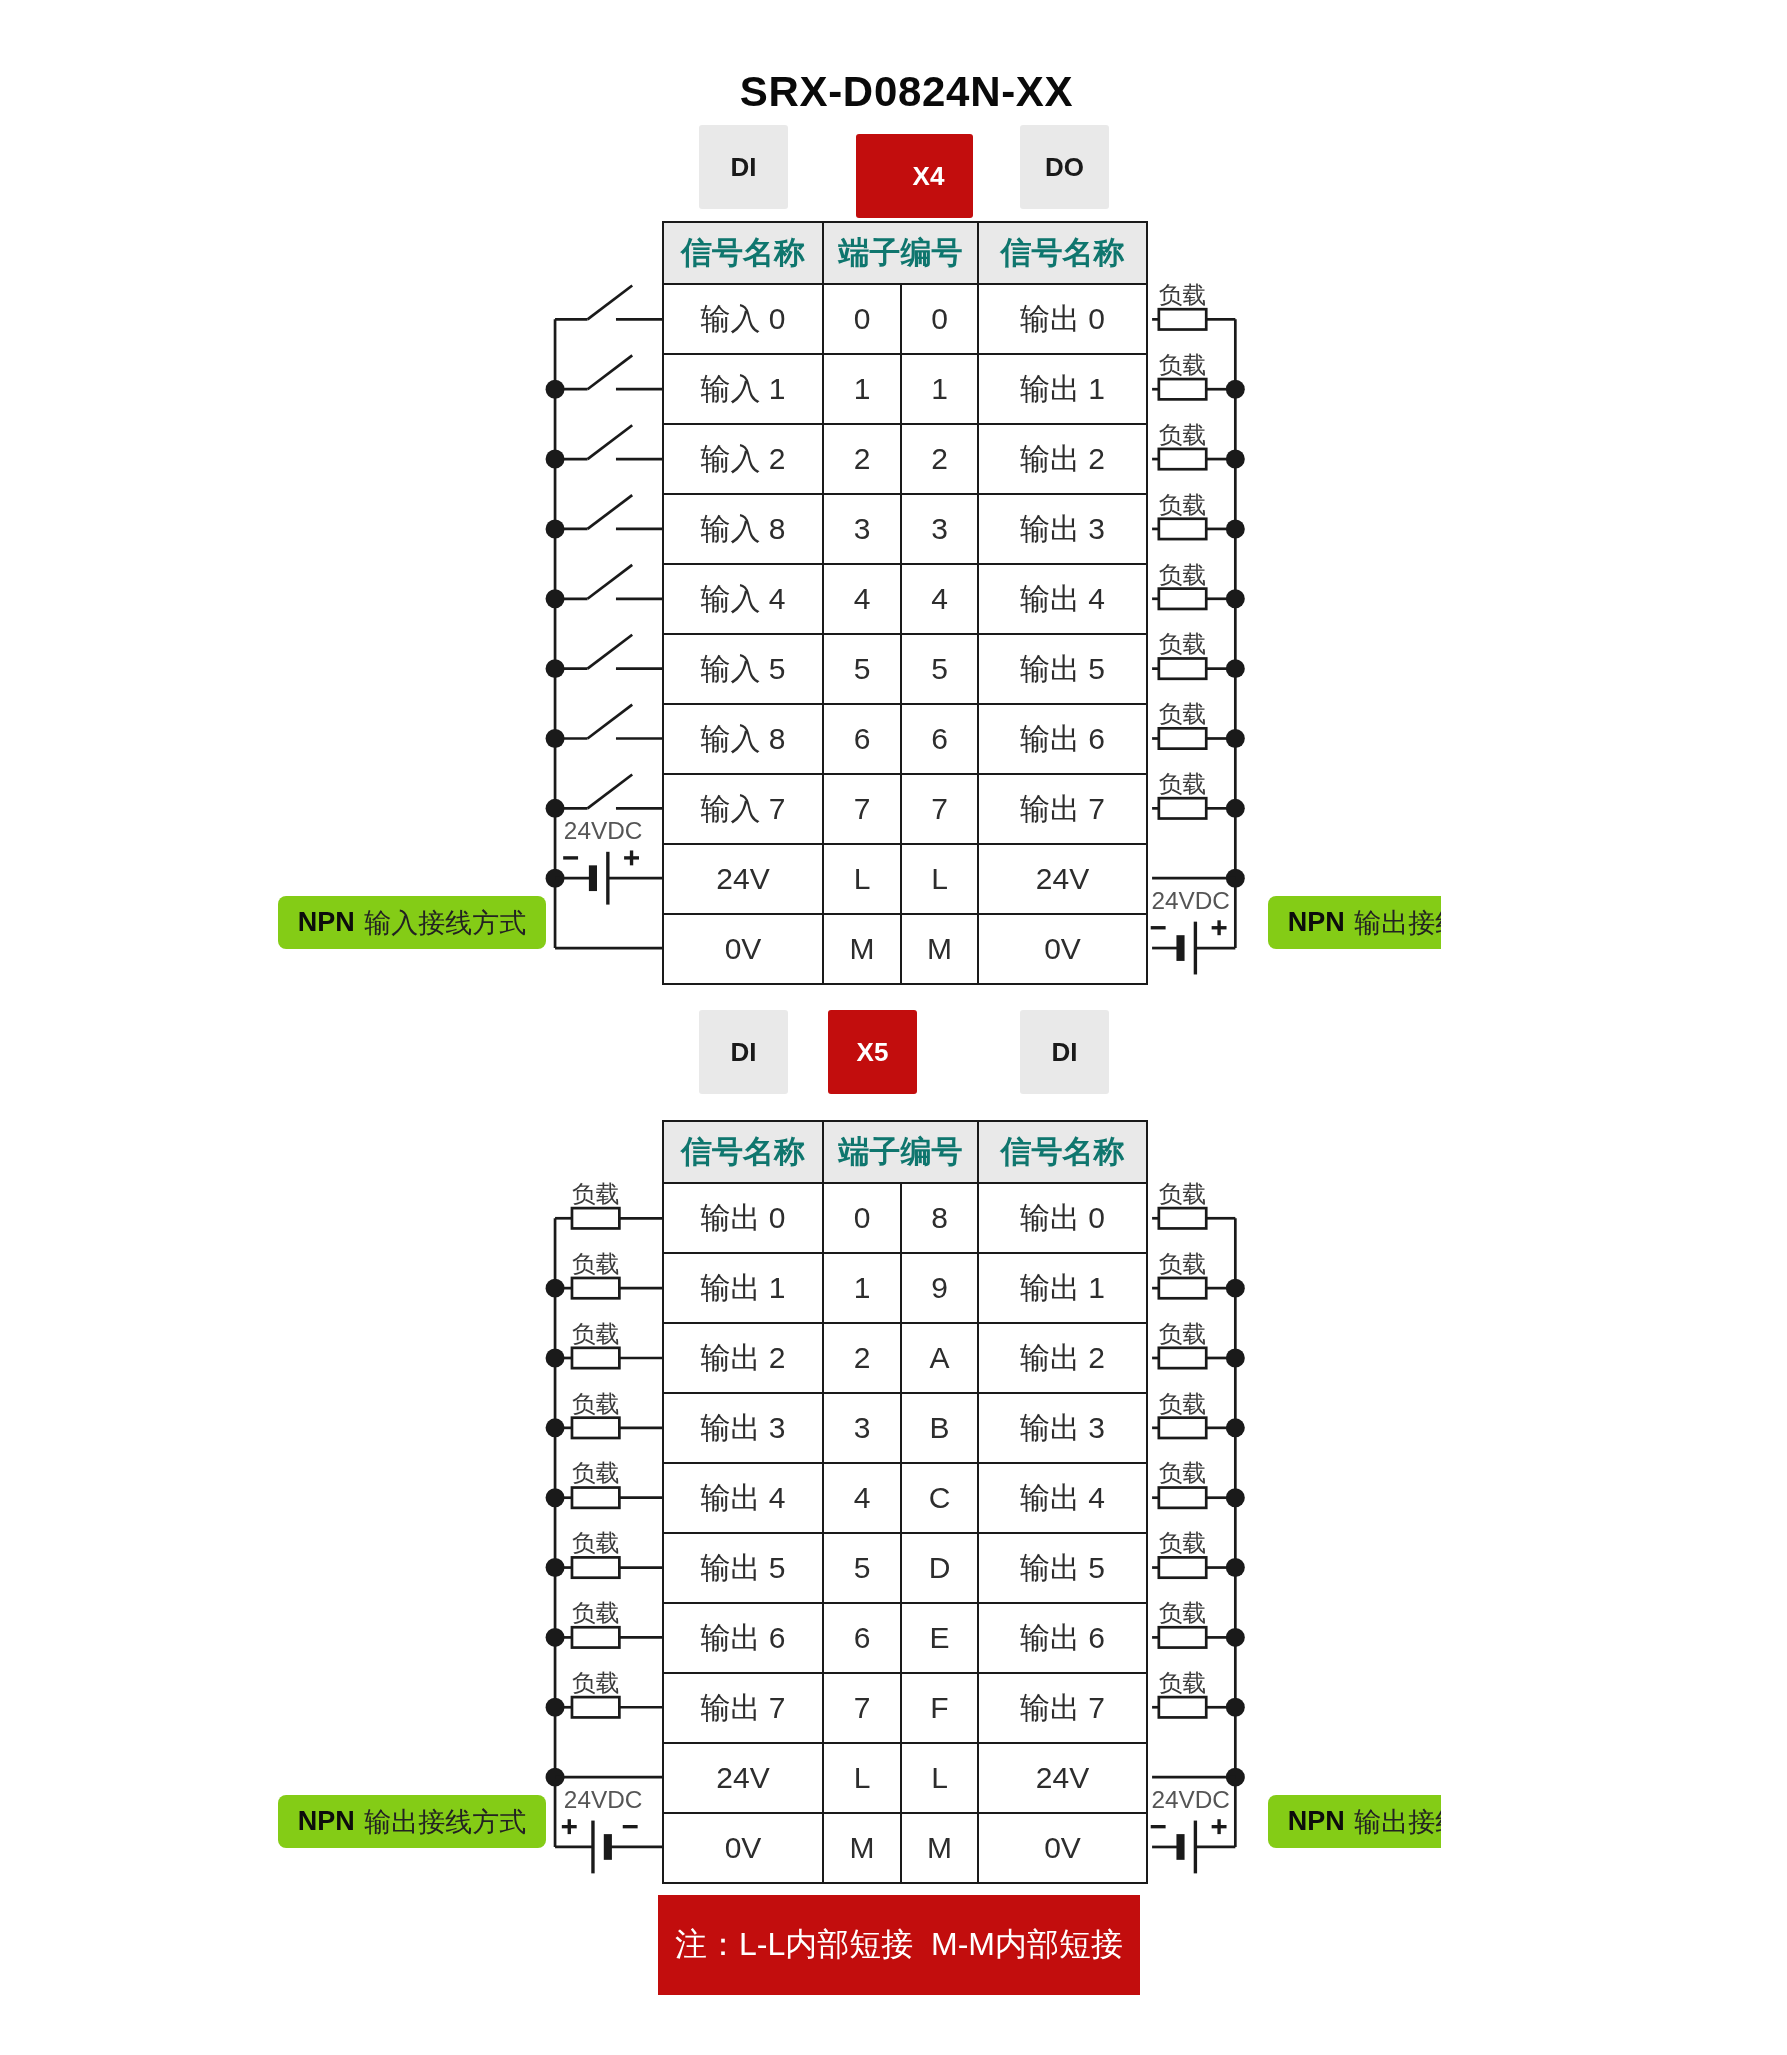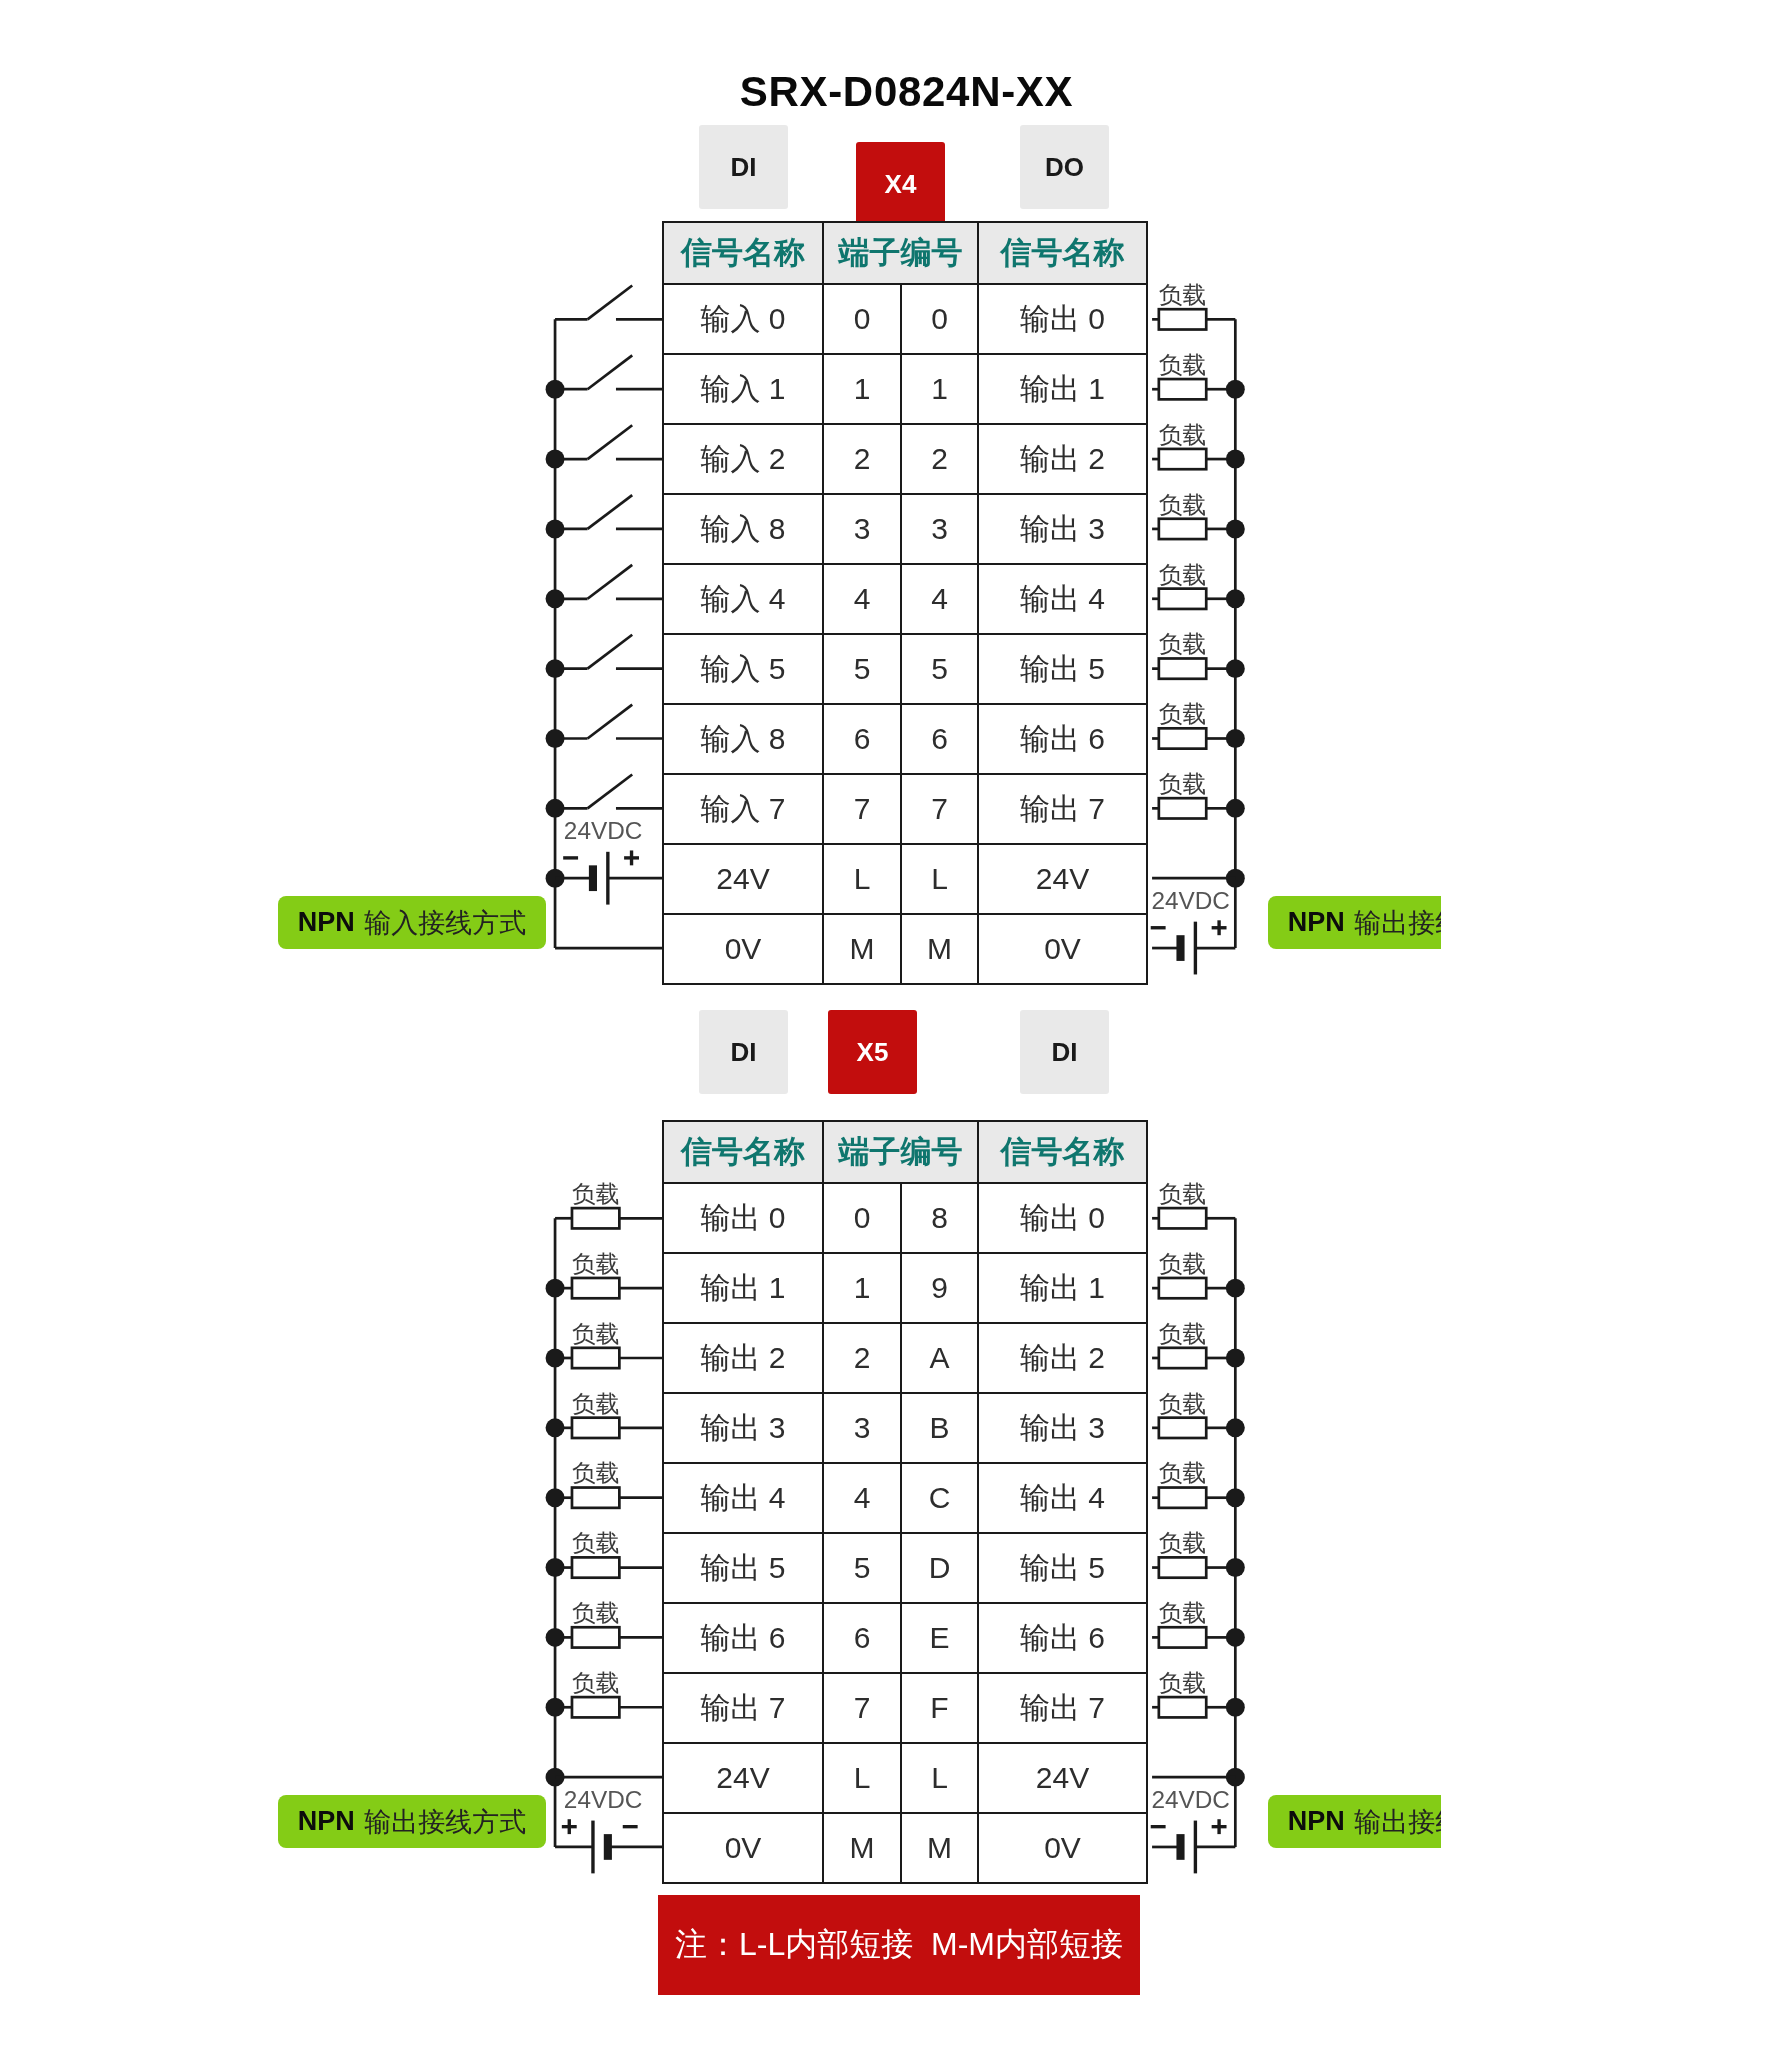--- a/index.html
+++ b/index.html
@@ -230,7 +230,7 @@
         <text x="1759" y="2670.4" text-anchor="middle" font-size="36" fill="#555" font-weight="normal">24VDC</text>
       </svg>
       <div class="badge gray" style="left: 699px; top: 125px;">DI</div>
-      <div class="badge red" style="left: 856px; top: 142px;">X4</div>
+      <div class="badge red" style="left: 856px; top: 134px; padding-left: 28px;">X4</div>
       <div class="badge gray" style="left: 1020px; top: 125px;">DO</div>
       <table class="sigtable" style="left: 662px; top: 221px;">
         <colgroup>

